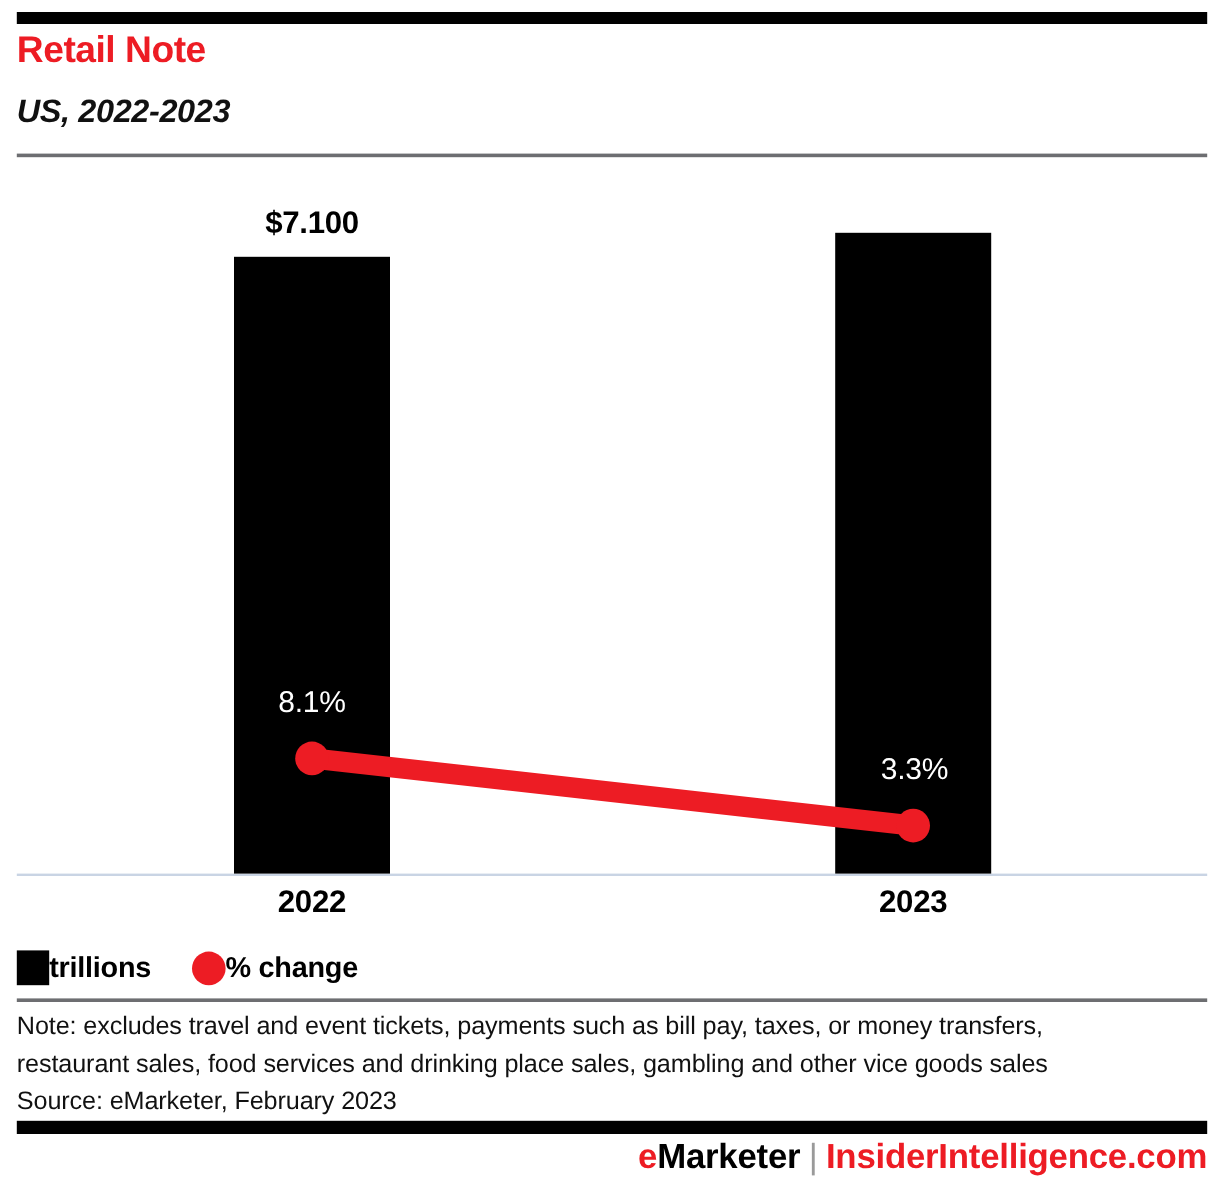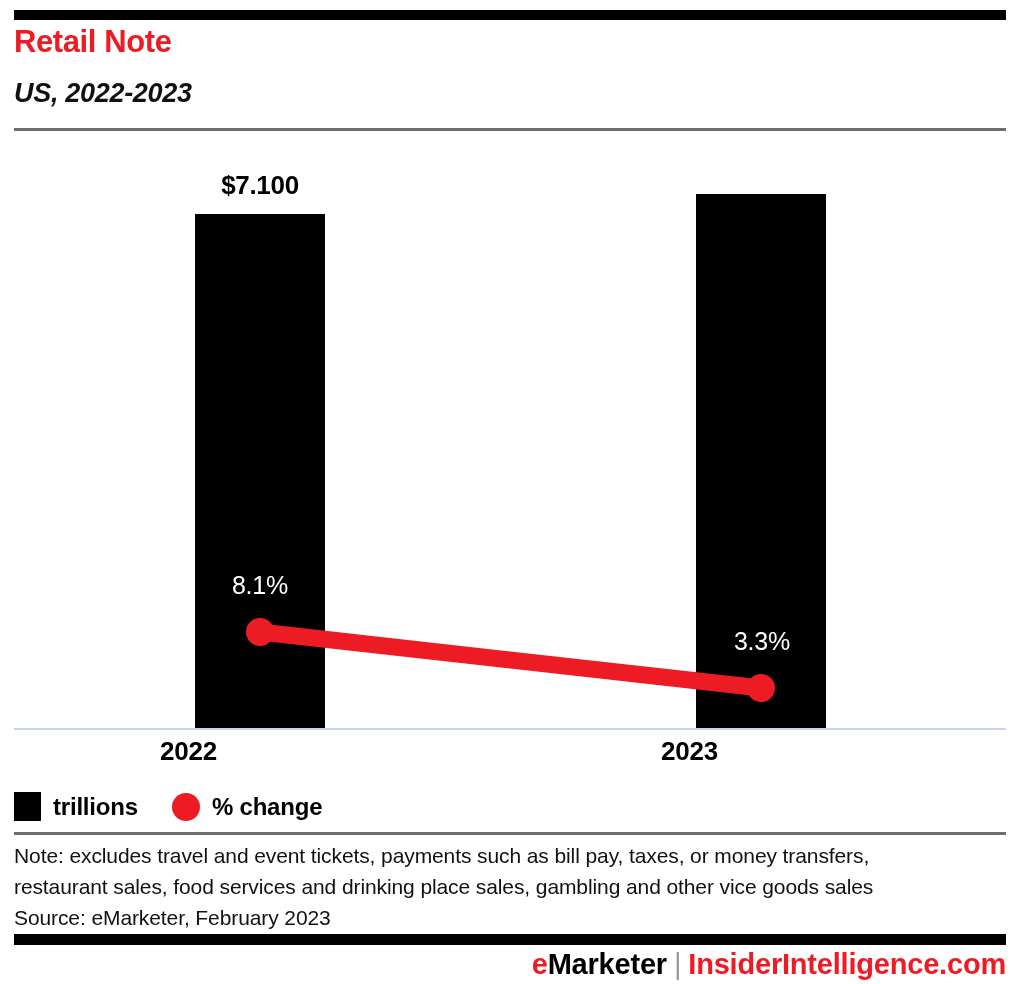--- a/index.html
+++ b/index.html
@@ -128,7 +128,7 @@
     font-weight: 700;
     letter-spacing: -0.2px;
     color: #000000;
-    text-align: left;
+    text-align: center;
     width: 200px;
     line-height: 1;
   }

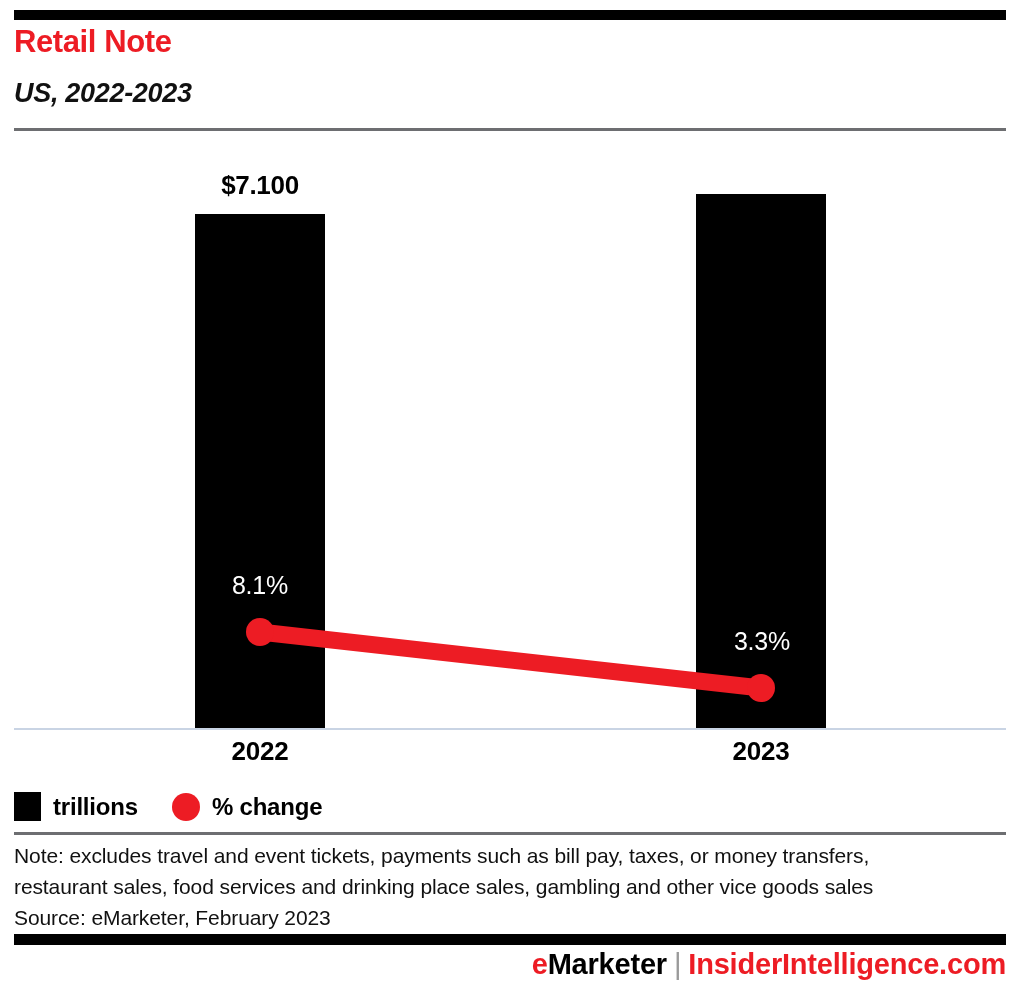--- a/index.html
+++ b/index.html
@@ -147,7 +147,6 @@
   .legend-item {
     display: flex;
     align-items: center;
-    gap: 12px;
   }
   .legend-swatch-square {
     width: 27px;

